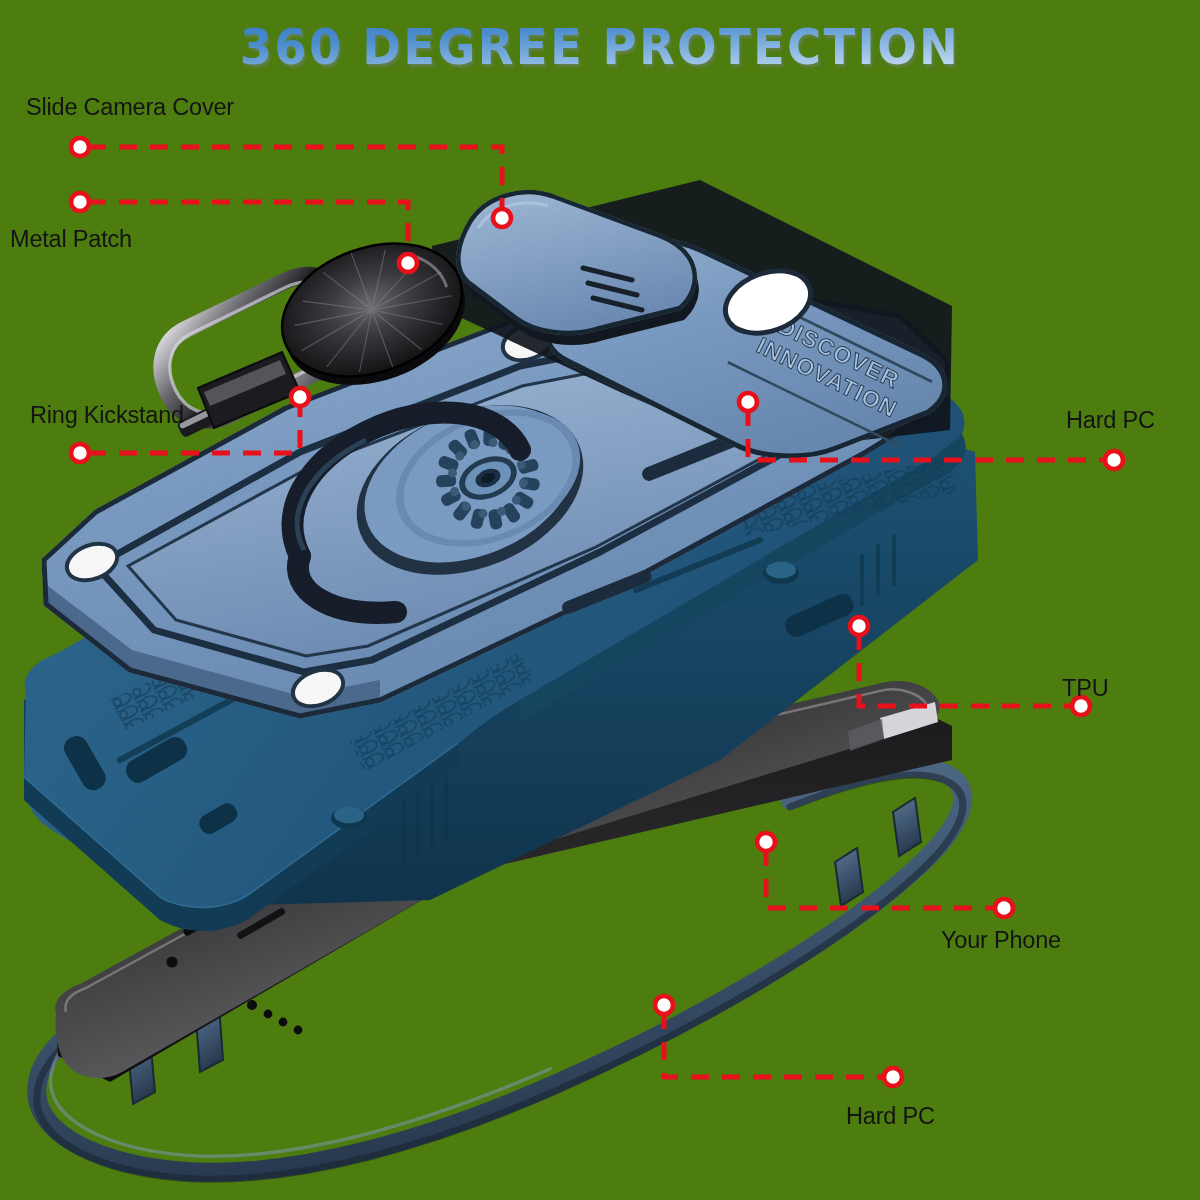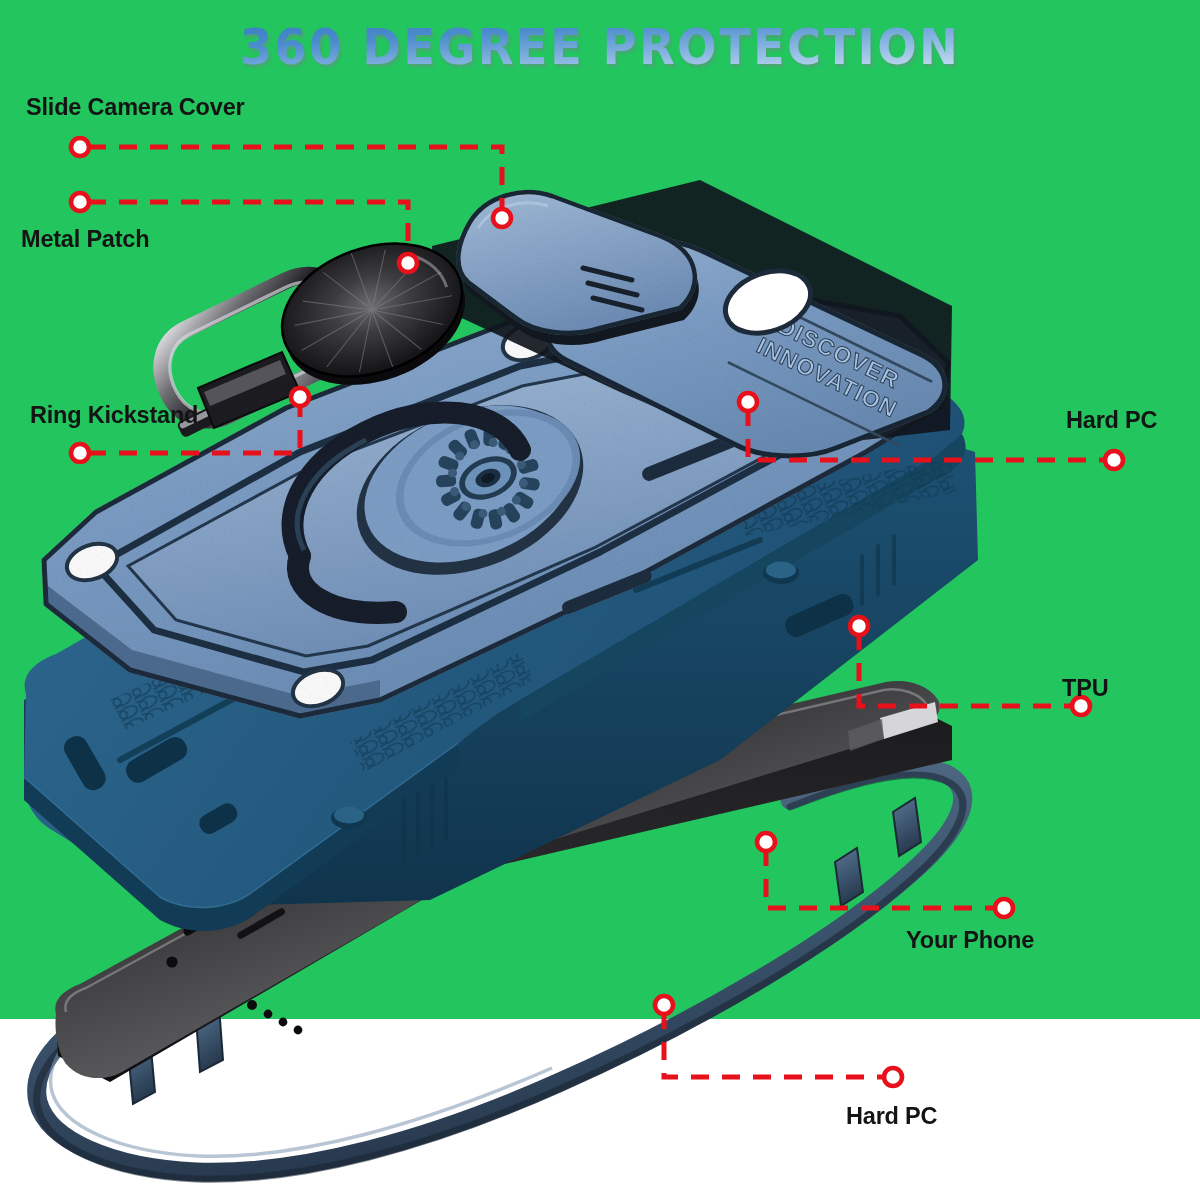--- a/index.html
+++ b/index.html
@@ -5,7 +5,7 @@
   html,body{margin:0;padding:0;background:#fff;}
   body{width:1200px;height:1200px;overflow:hidden;
        font-family:"Liberation Sans","DejaVu Sans",sans-serif;}
-  #stage{position:relative;width:1200px;height:1019px;background:#22c55e;}
+  #stage{position:relative;width:1200px;height:1200px;background:#4d7c0f;}
 
   
   #title{

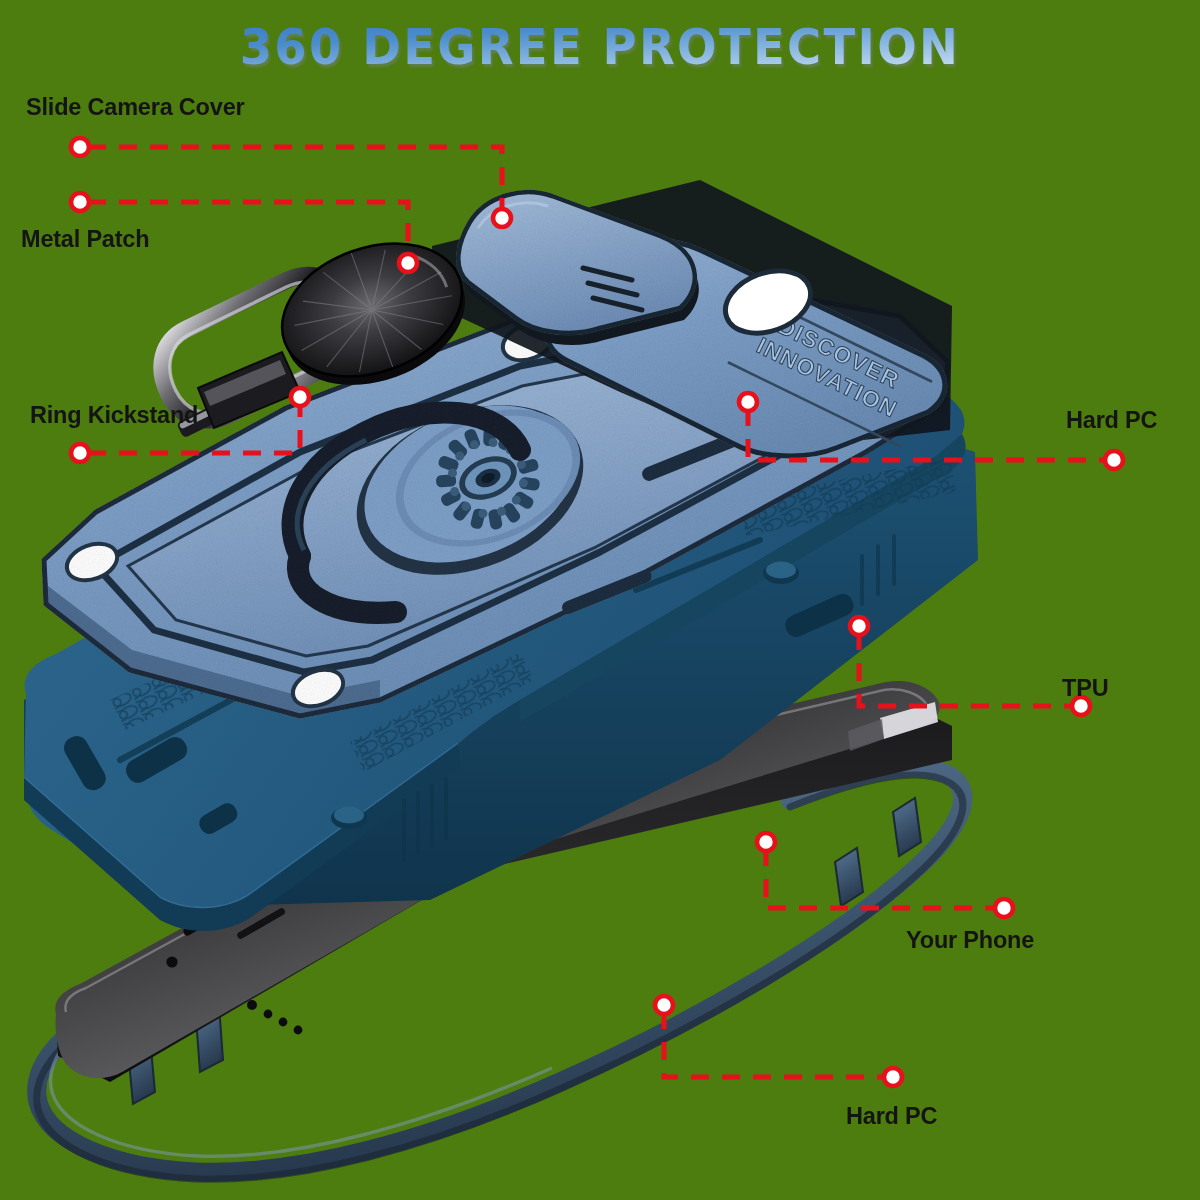--- a/index.html
+++ b/index.html
@@ -21,7 +21,7 @@
   }
 
   
-  .lbl{position:absolute;font-size:23.5px;font-weight:700;color:#141414;
+  .lbl{position:absolute;font-size:23.5px;font-weight:400;color:#141414;
        white-space:nowrap;letter-spacing:-.2px;line-height:1;}
 
   

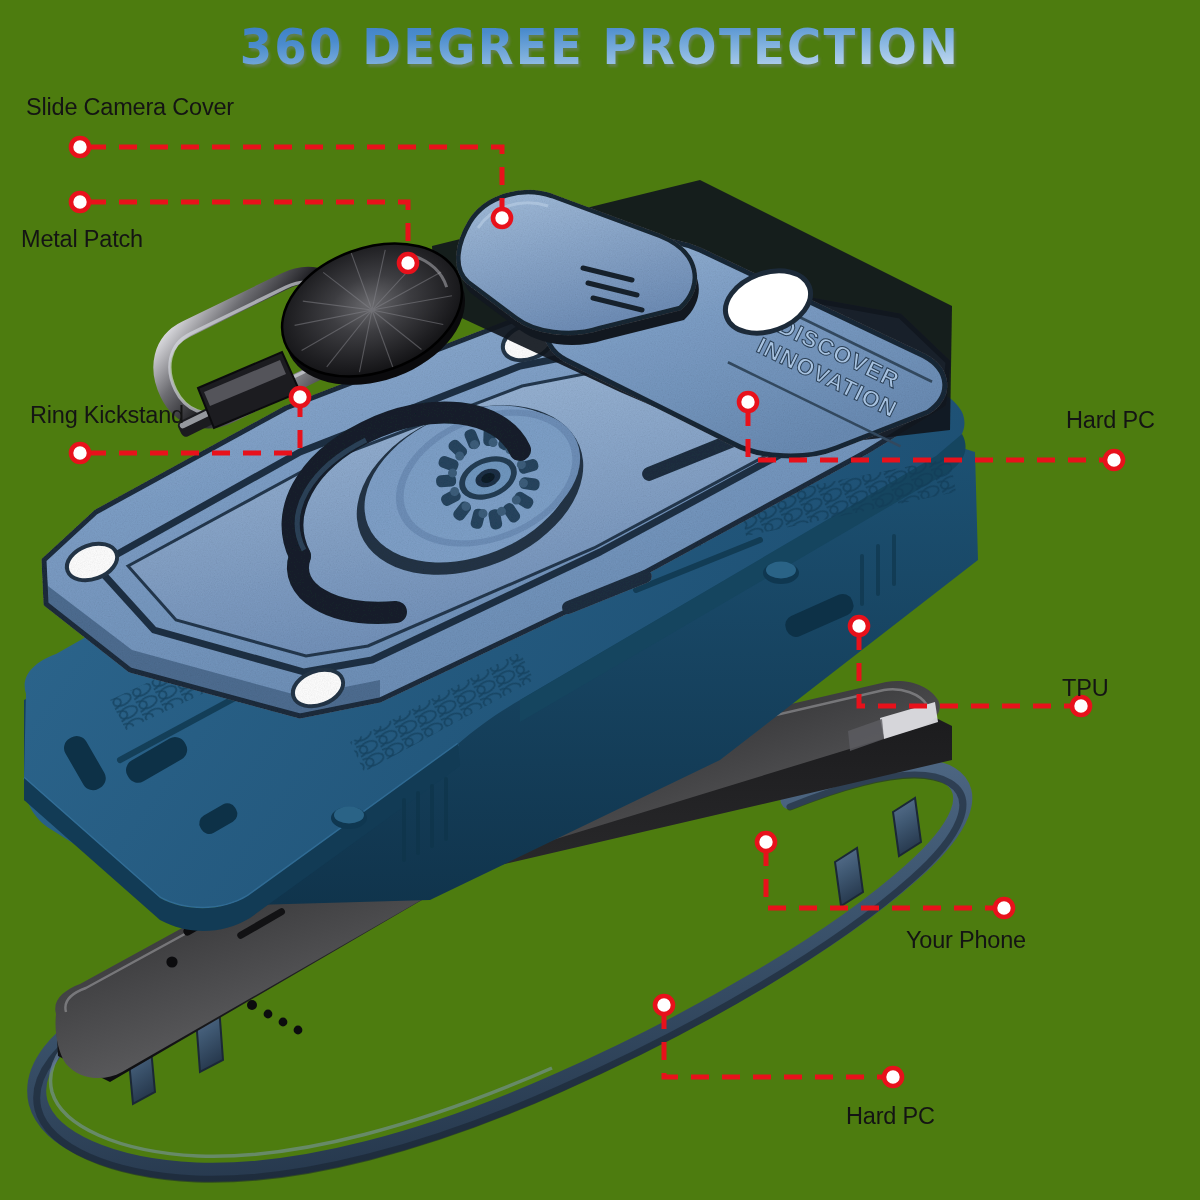--- a/index.html
+++ b/index.html
@@ -473,7 +473,7 @@
 
   <div class="lbl" style="left:26px;top:96px">Slide Camera Cover</div>
 
-  <div class="lbl" style="left:21px;top:228px">Metal Patch</div>
+  <div class="lbl" style="left:10px;top:228px">Metal Patch</div>
 
   <div class="lbl" style="left:30px;top:404px">Ring Kickstand</div>
 

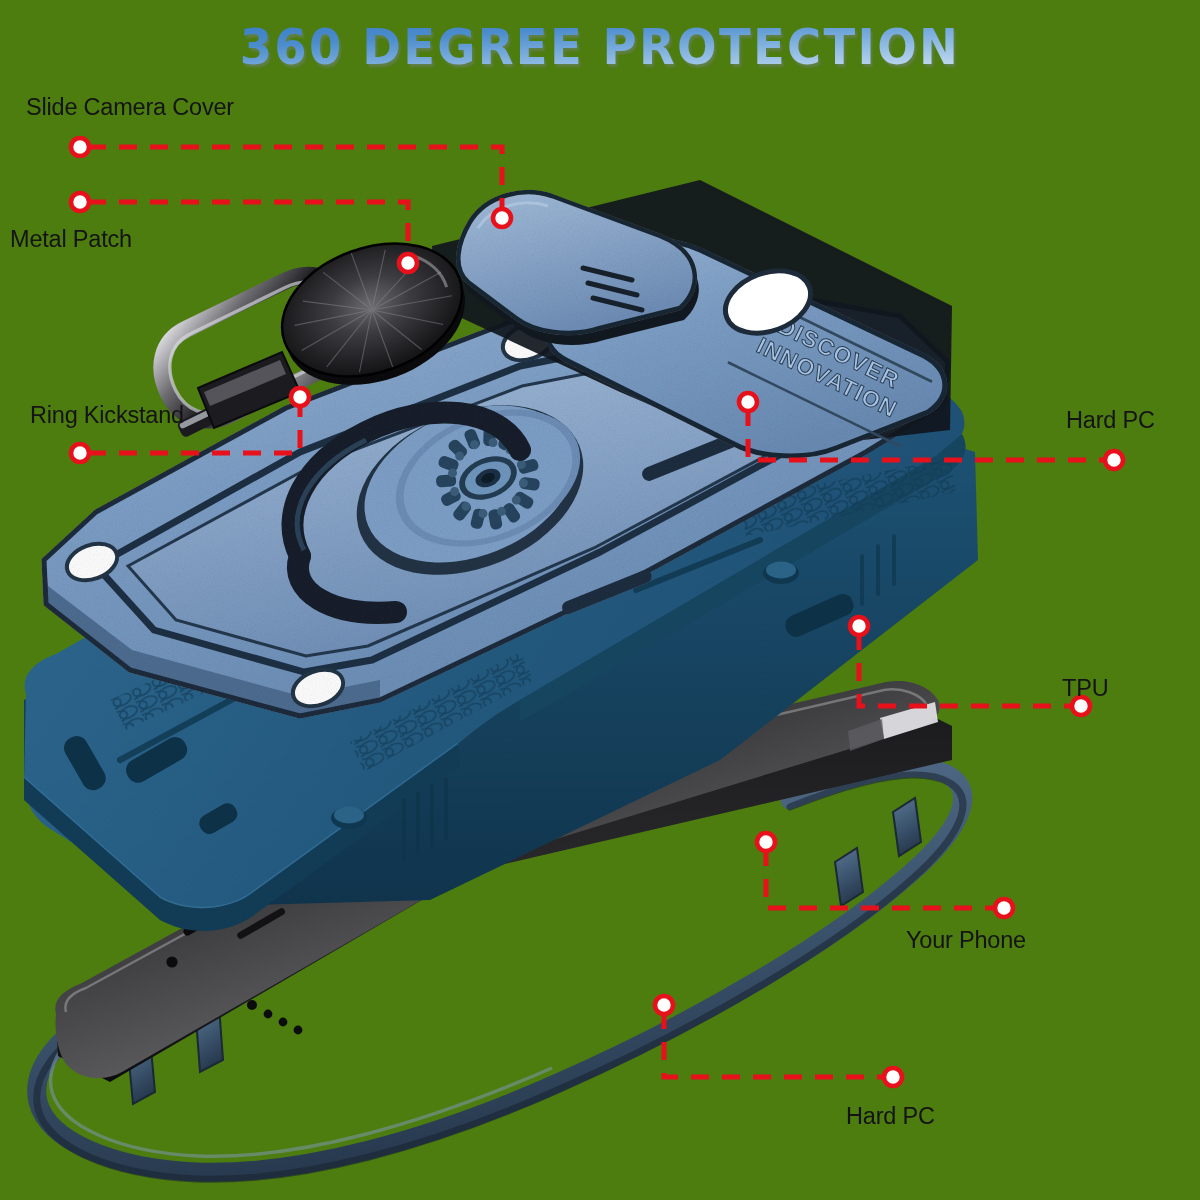--- a/index.html
+++ b/index.html
@@ -481,7 +481,7 @@
 
   <div class="lbl" style="left:1062px;top:677px">TPU</div>
 
-  <div class="lbl" style="left:906px;top:929px">Your Phone</div>
+  <div class="lbl" style="left:941px;top:929px">Your Phone</div>
 
   <div class="lbl" style="left:846px;top:1105px">Hard PC</div>
 

